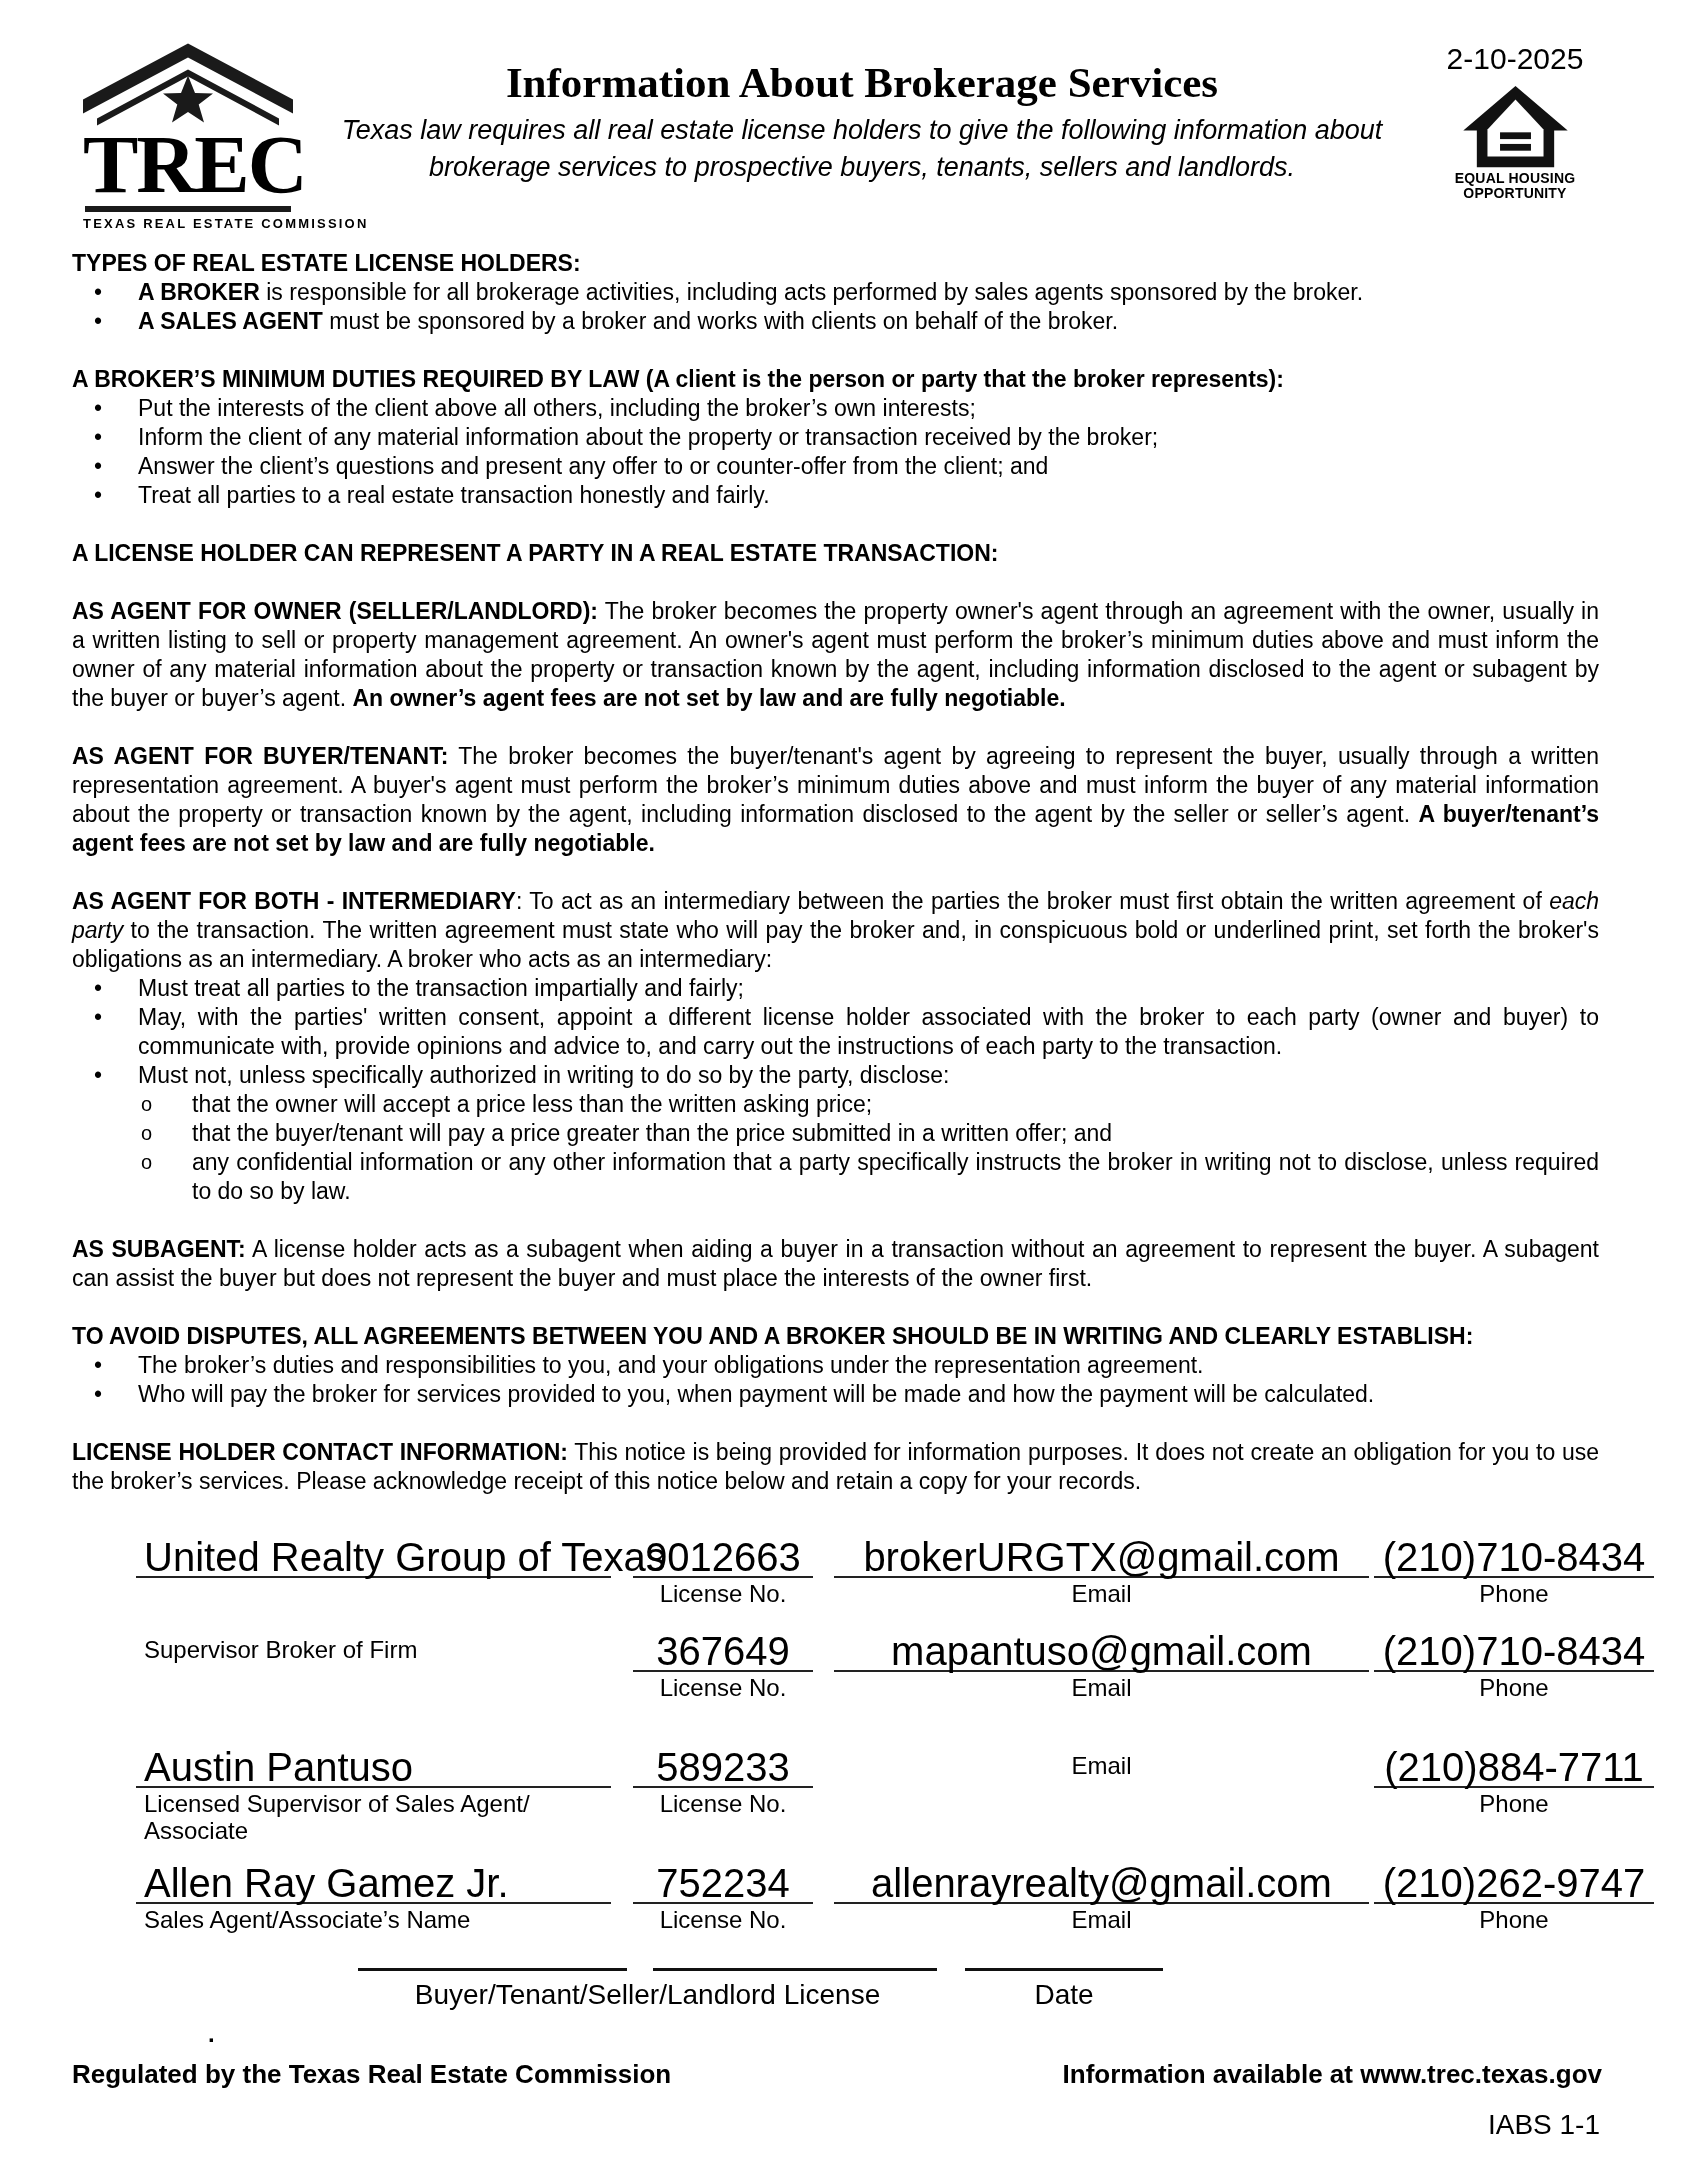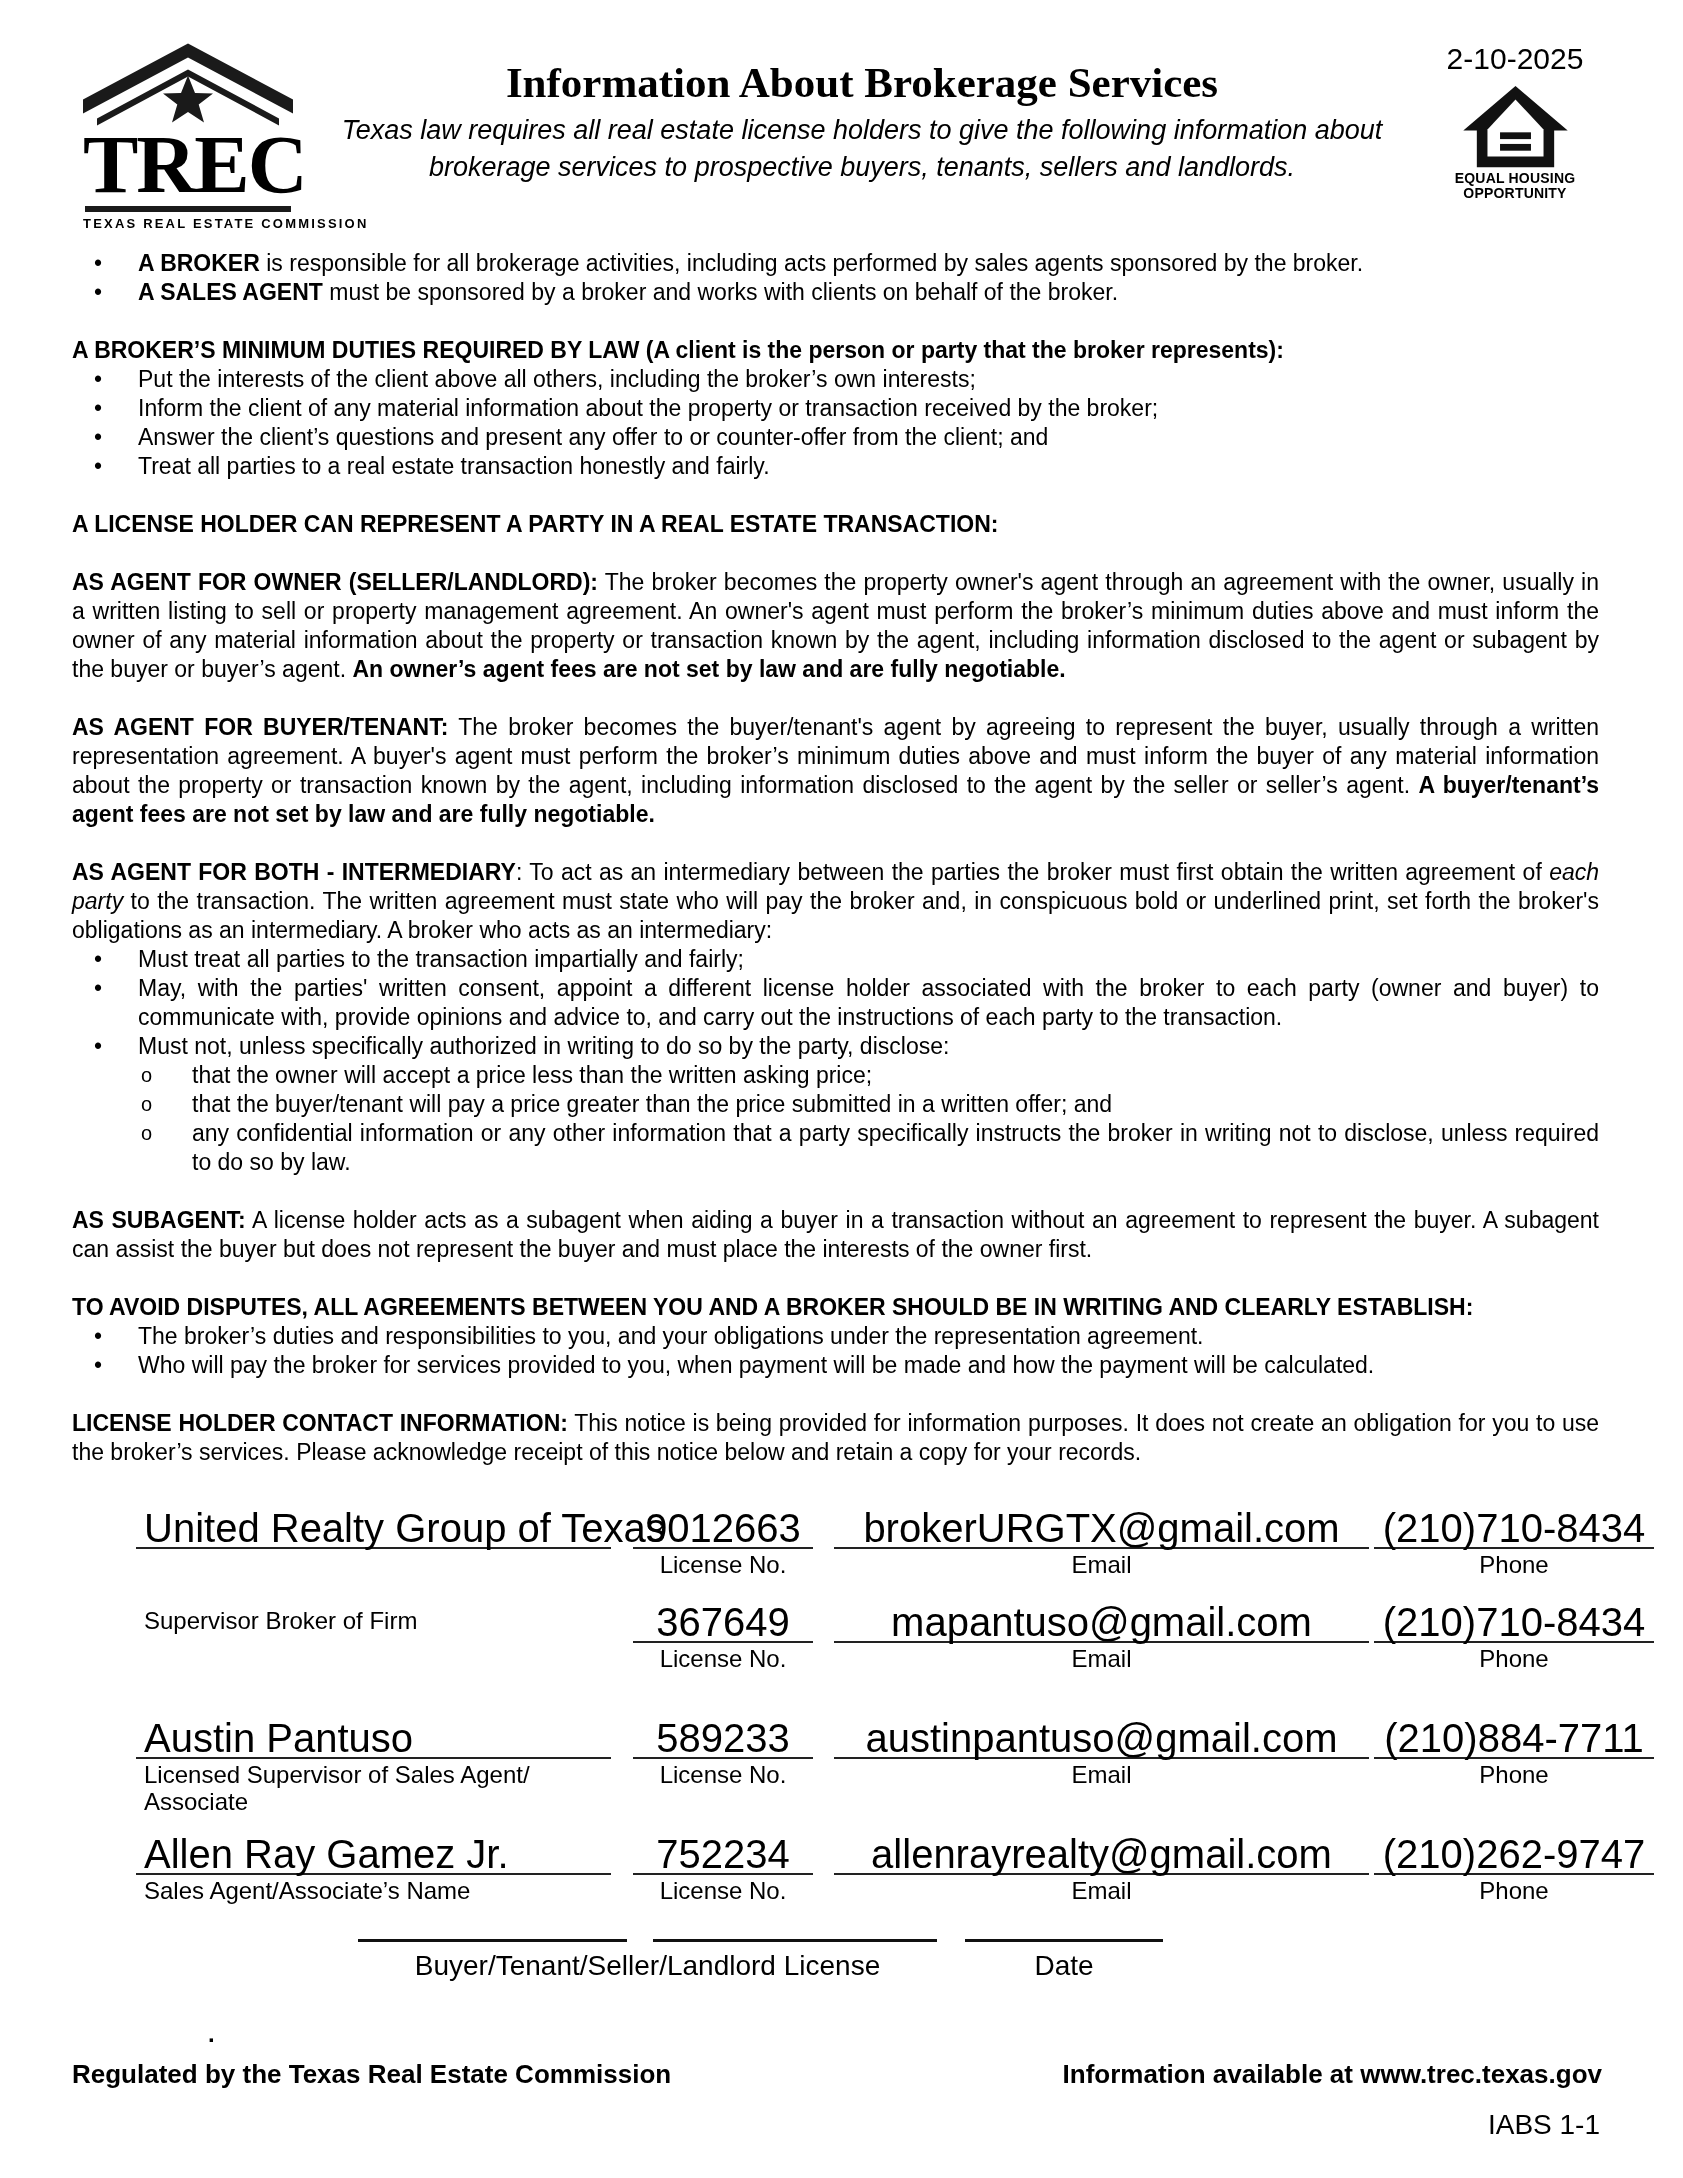--- a/index.html
+++ b/index.html
@@ -108,6 +108,7 @@
   <div class="body">
 
     <div class="sec">
+      <div class="heading">TYPES OF REAL ESTATE LICENSE HOLDERS:</div>
       <div class="bullet">
         <span class="marker">•</span>
         <div class="btxt"><b>A BROKER</b><span> is responsible for all brokerage activities, including acts performed by sales agents sponsored by the broker.</span></div>

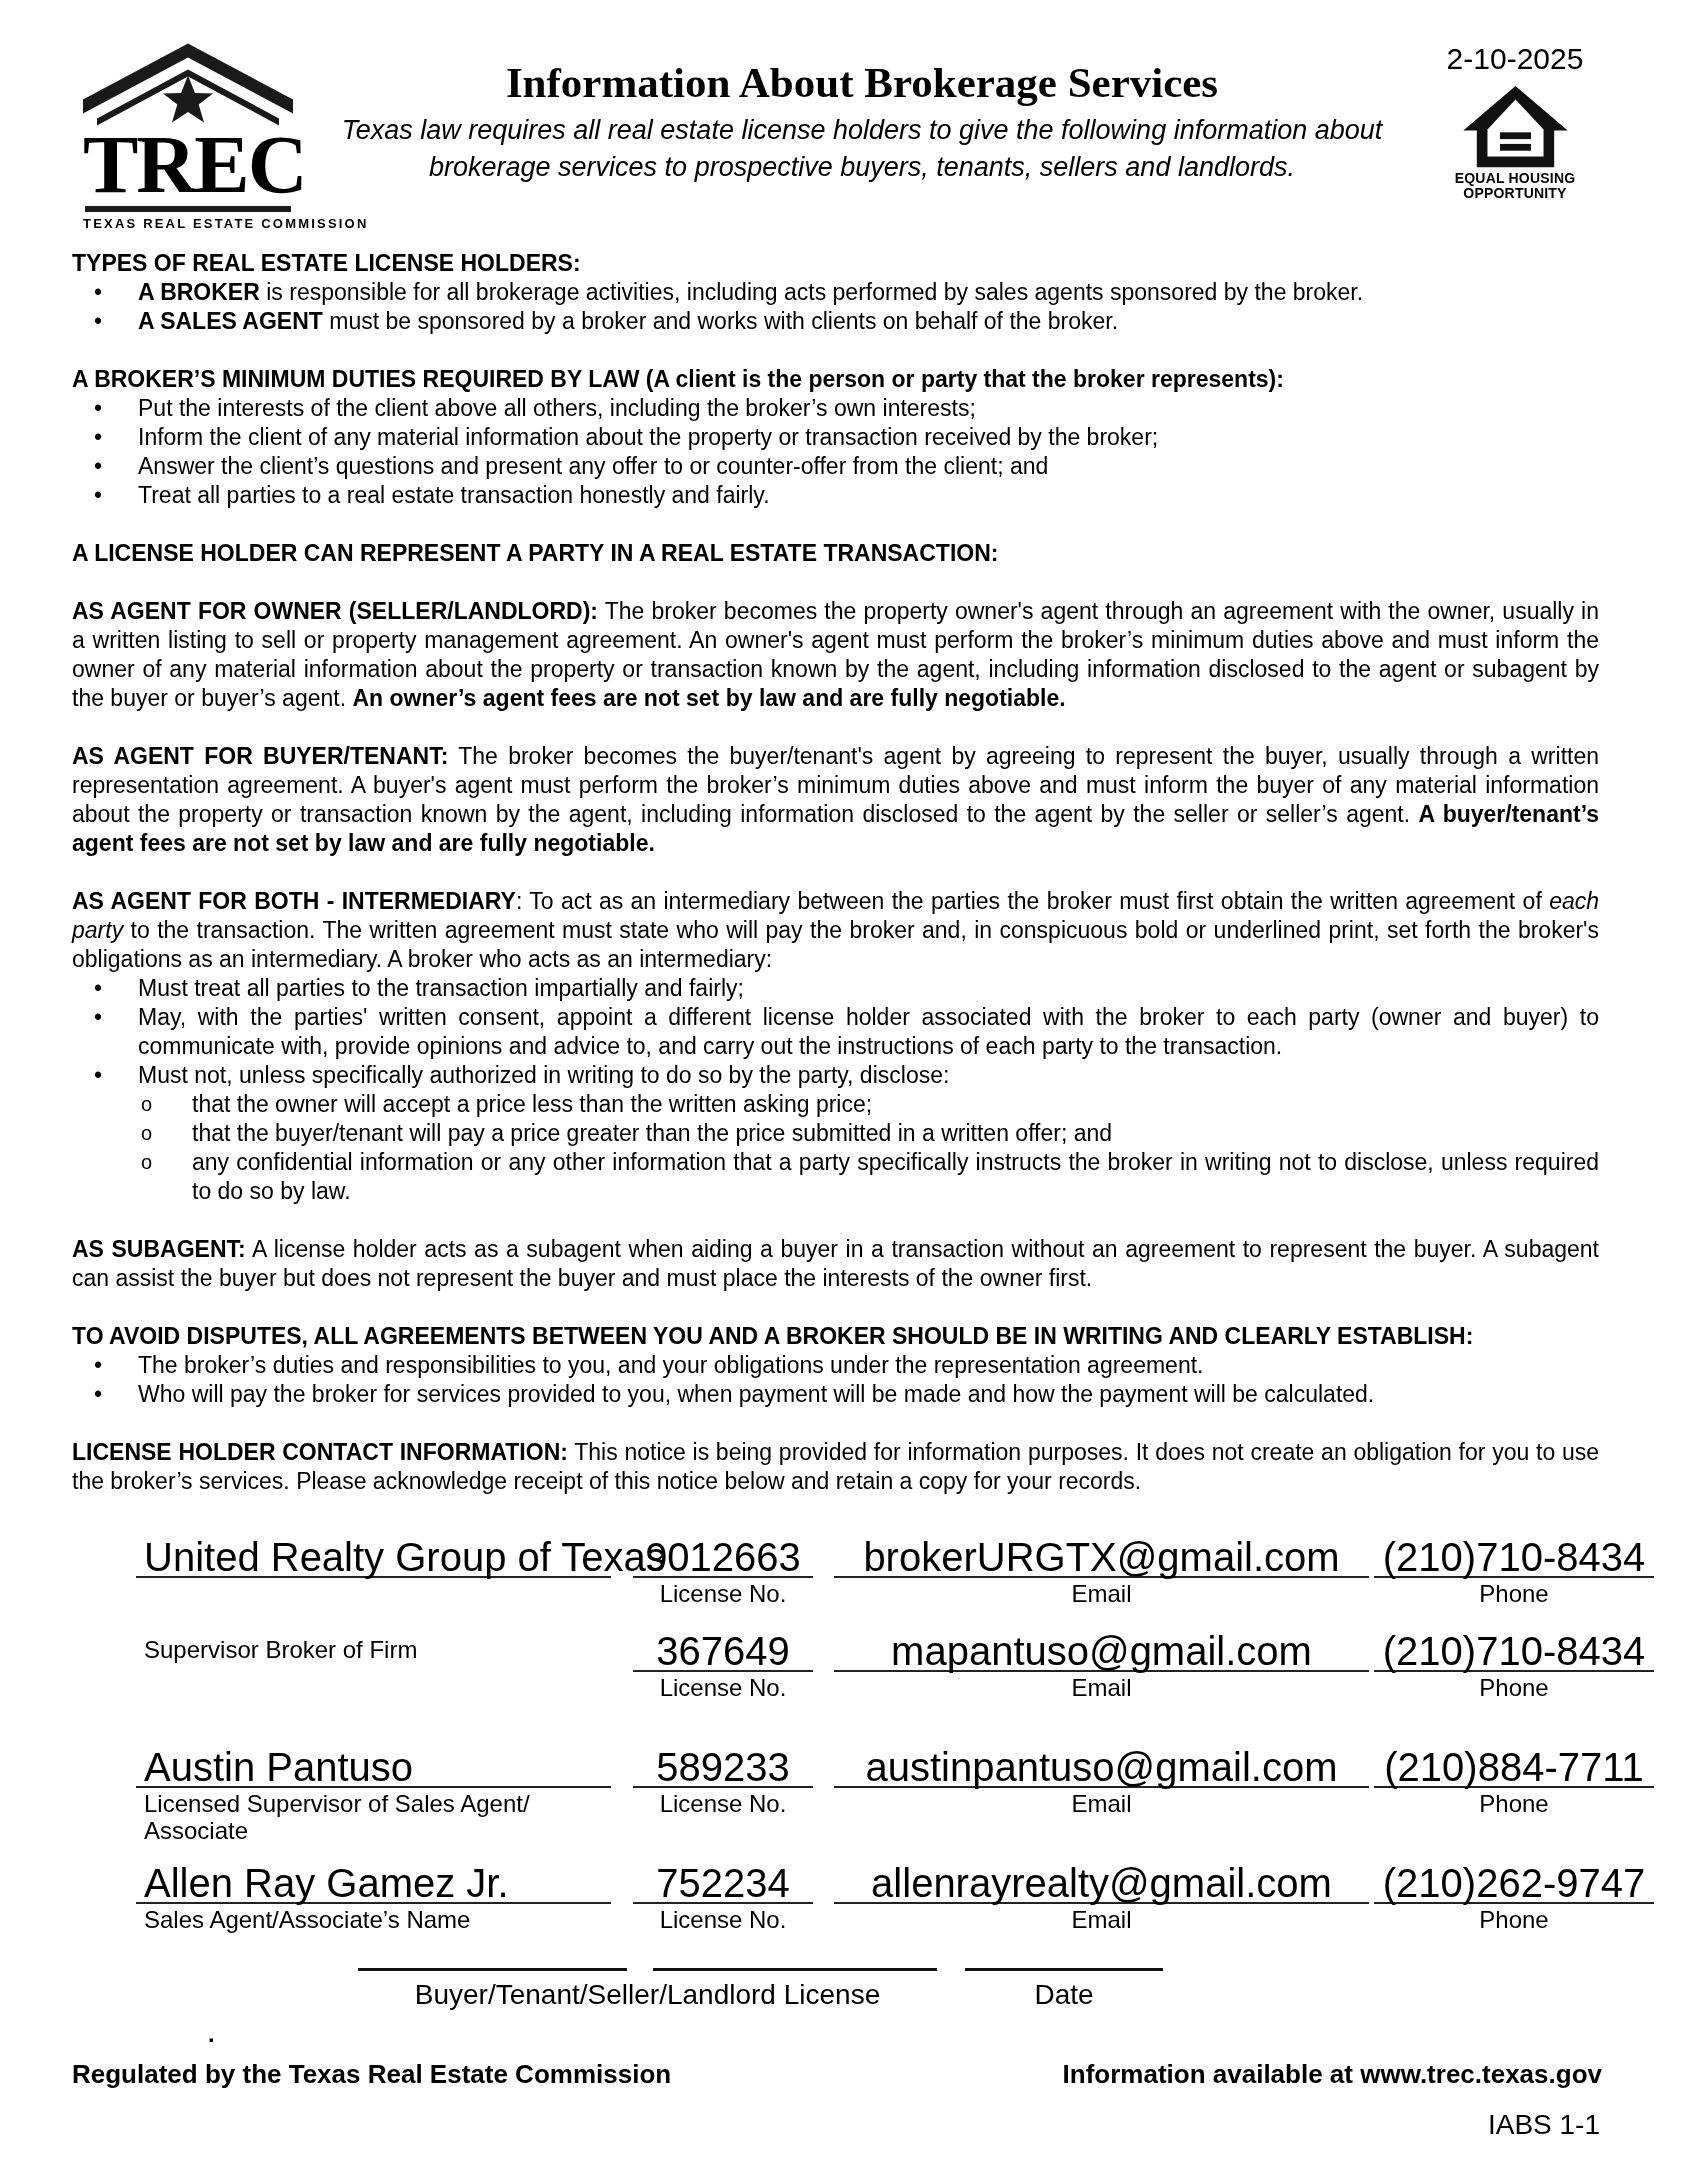--- a/index.html
+++ b/index.html
@@ -247,7 +247,6 @@
           <div class="flabel">License No.</div>
         </div>
         <div class="cell c-email">
-          <div class="fvalue">austinpantuso@gmail.com</div>
           <div class="flabel">Email</div>
         </div>
         <div class="cell c-phone">

